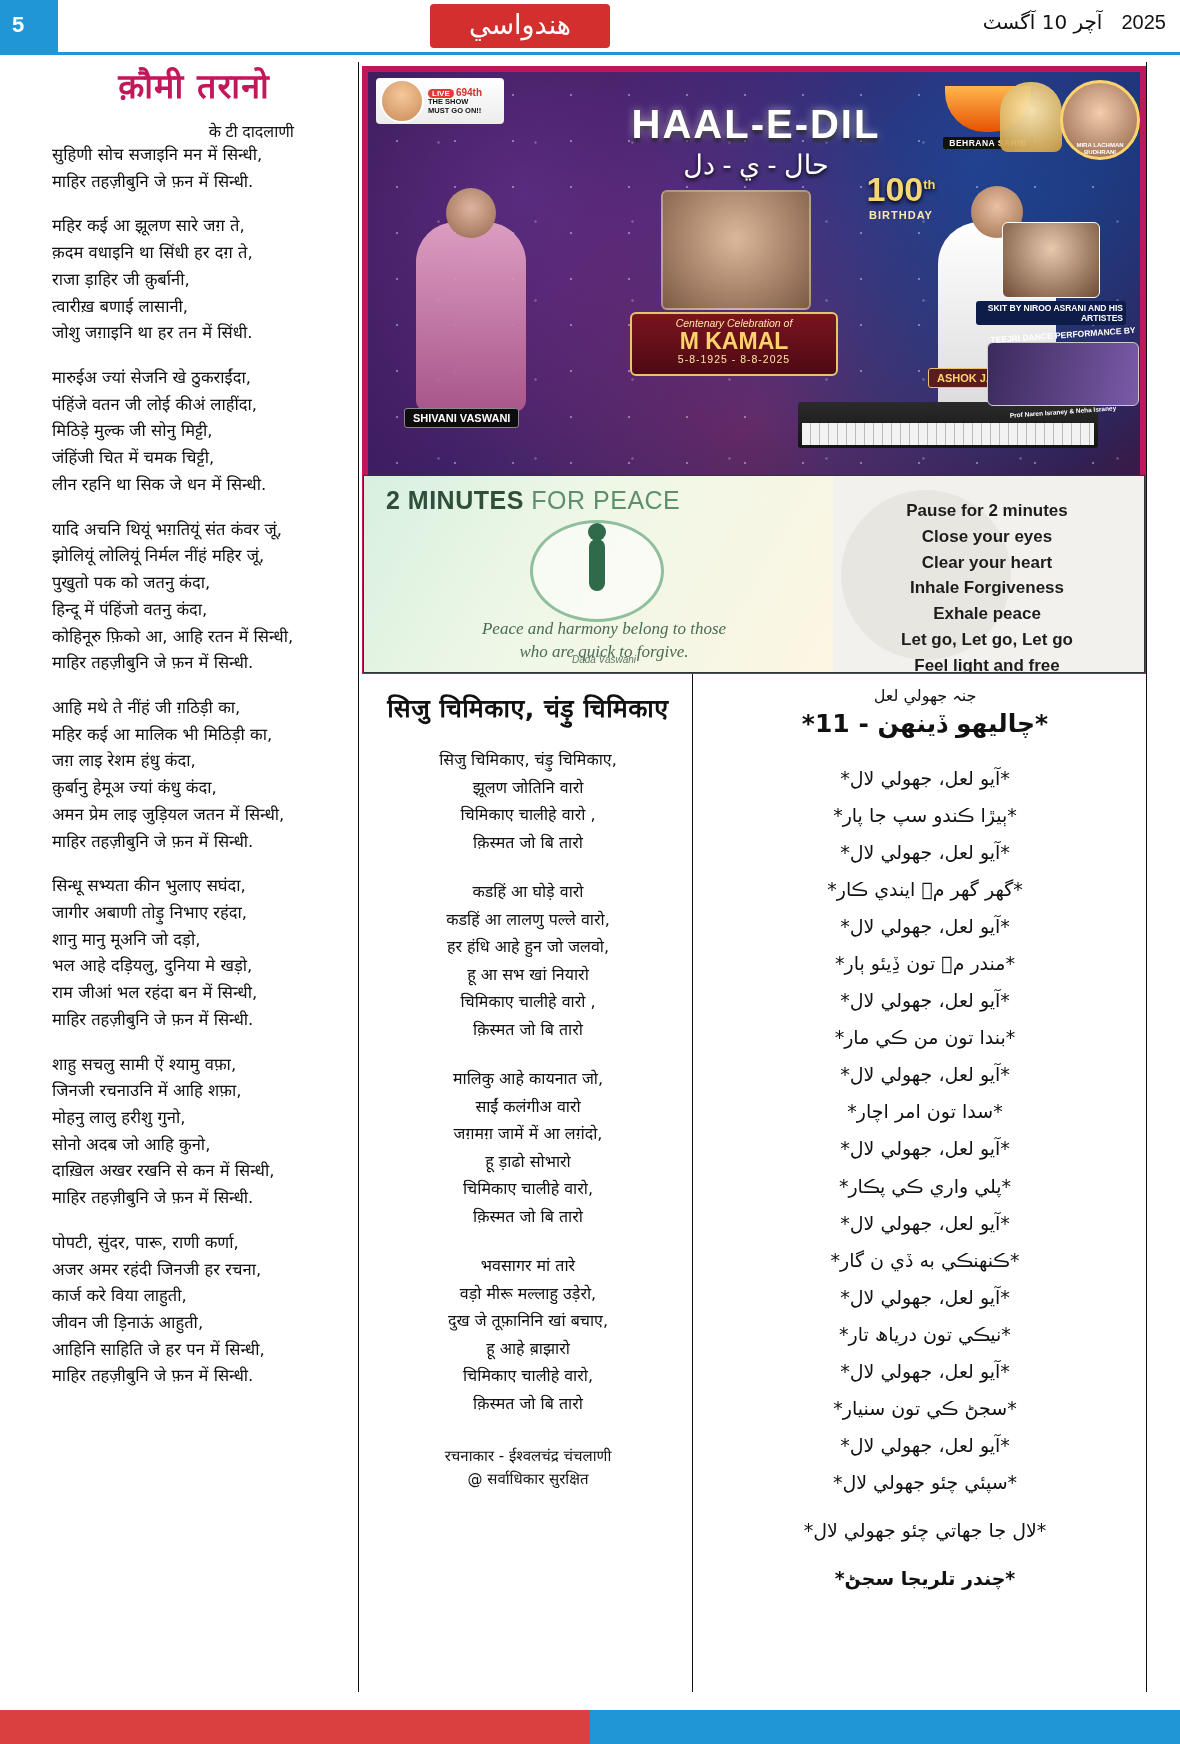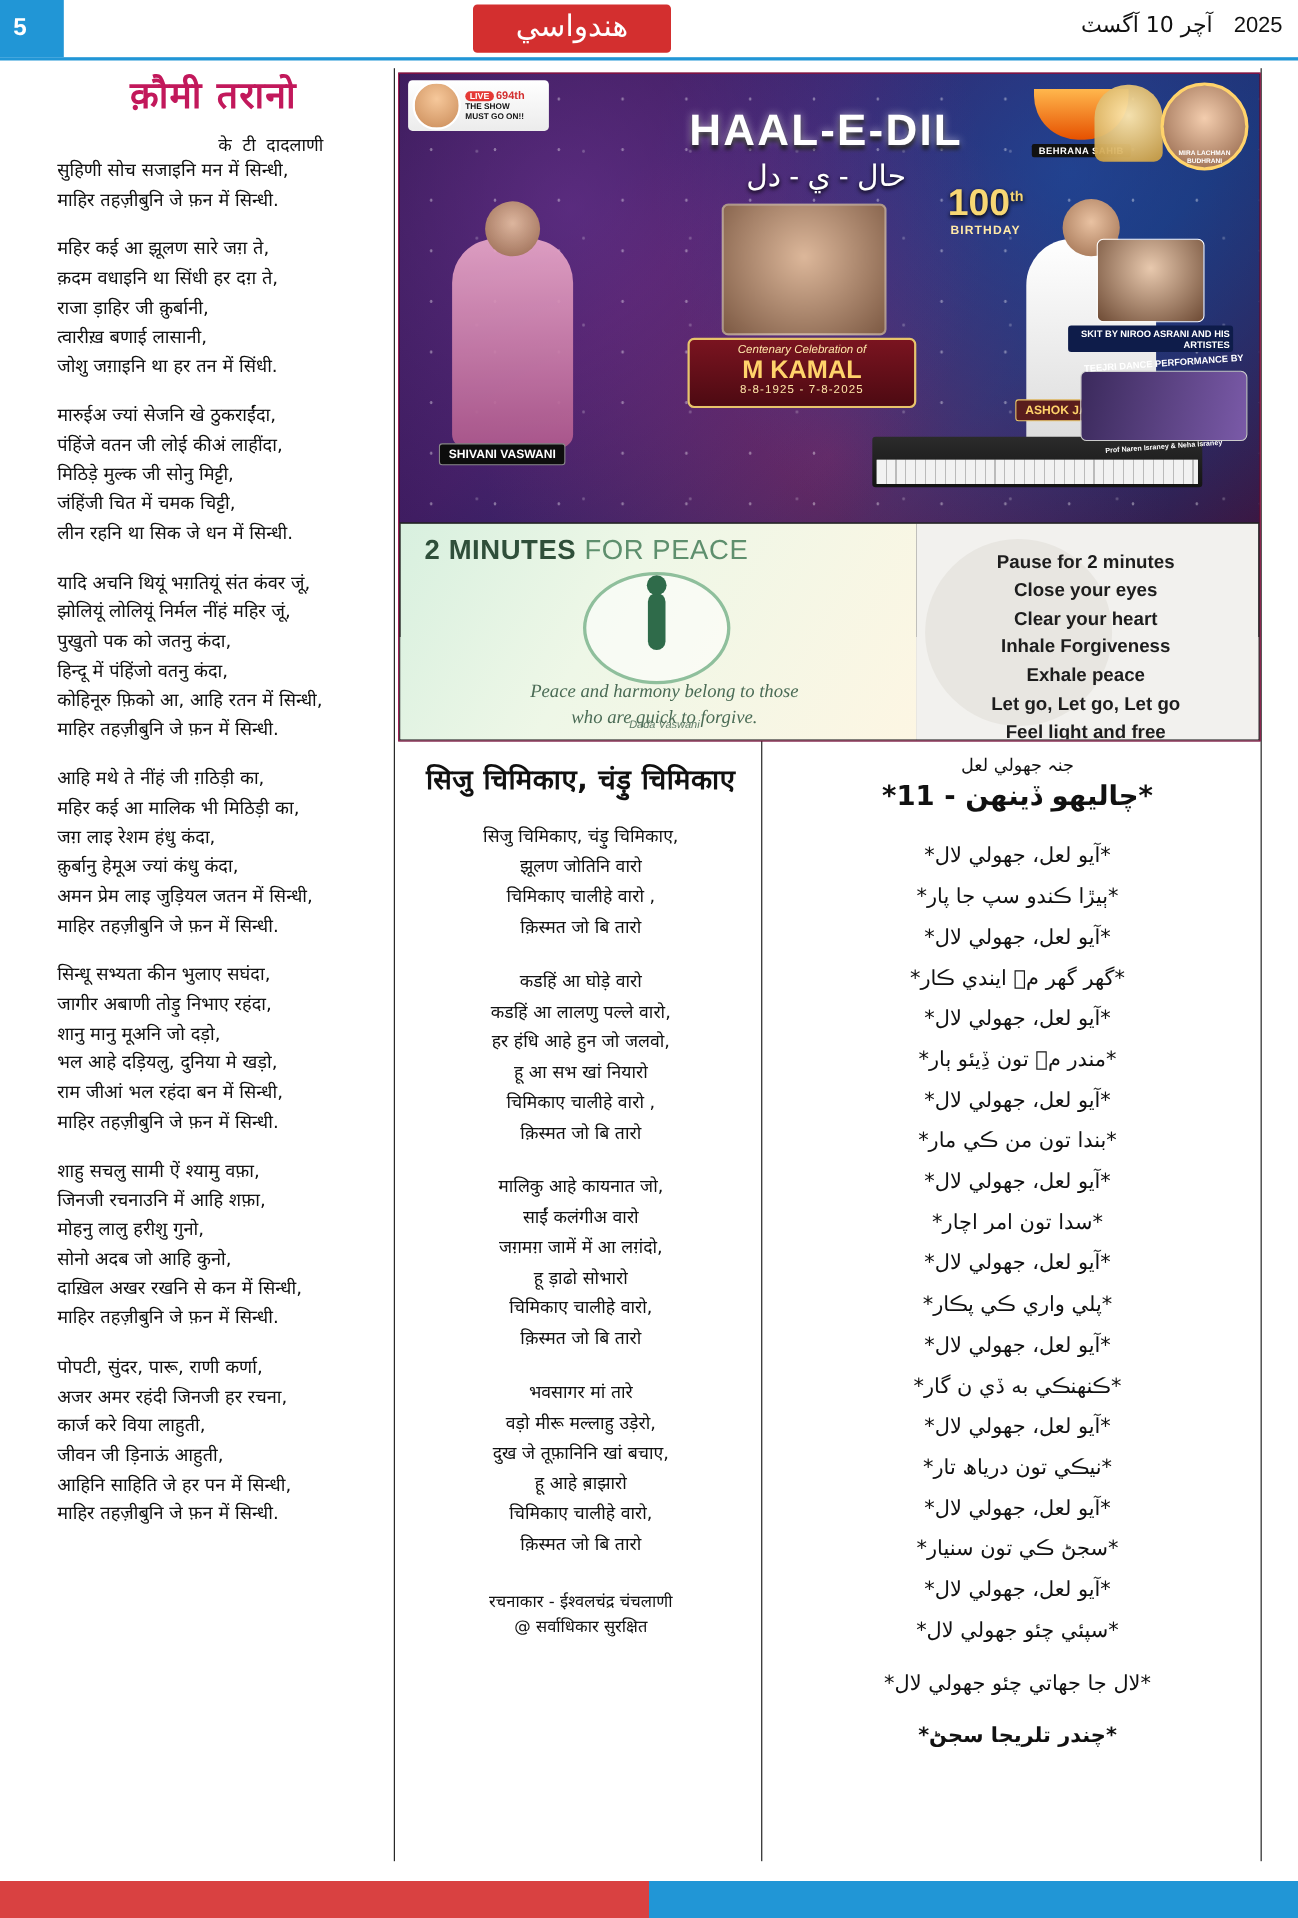--- a/index.html
+++ b/index.html
@@ -74,7 +74,7 @@
   
   .poster-frame{
     position:absolute;left:362px;top:66px;width:784px;height:608px;
-    border:1px solid #be185d;box-sizing:border-box;background:#000;
+    border:6px solid #be185d;box-sizing:border-box;background:#000;
     overflow:hidden;
     padding-left:20px;
   }

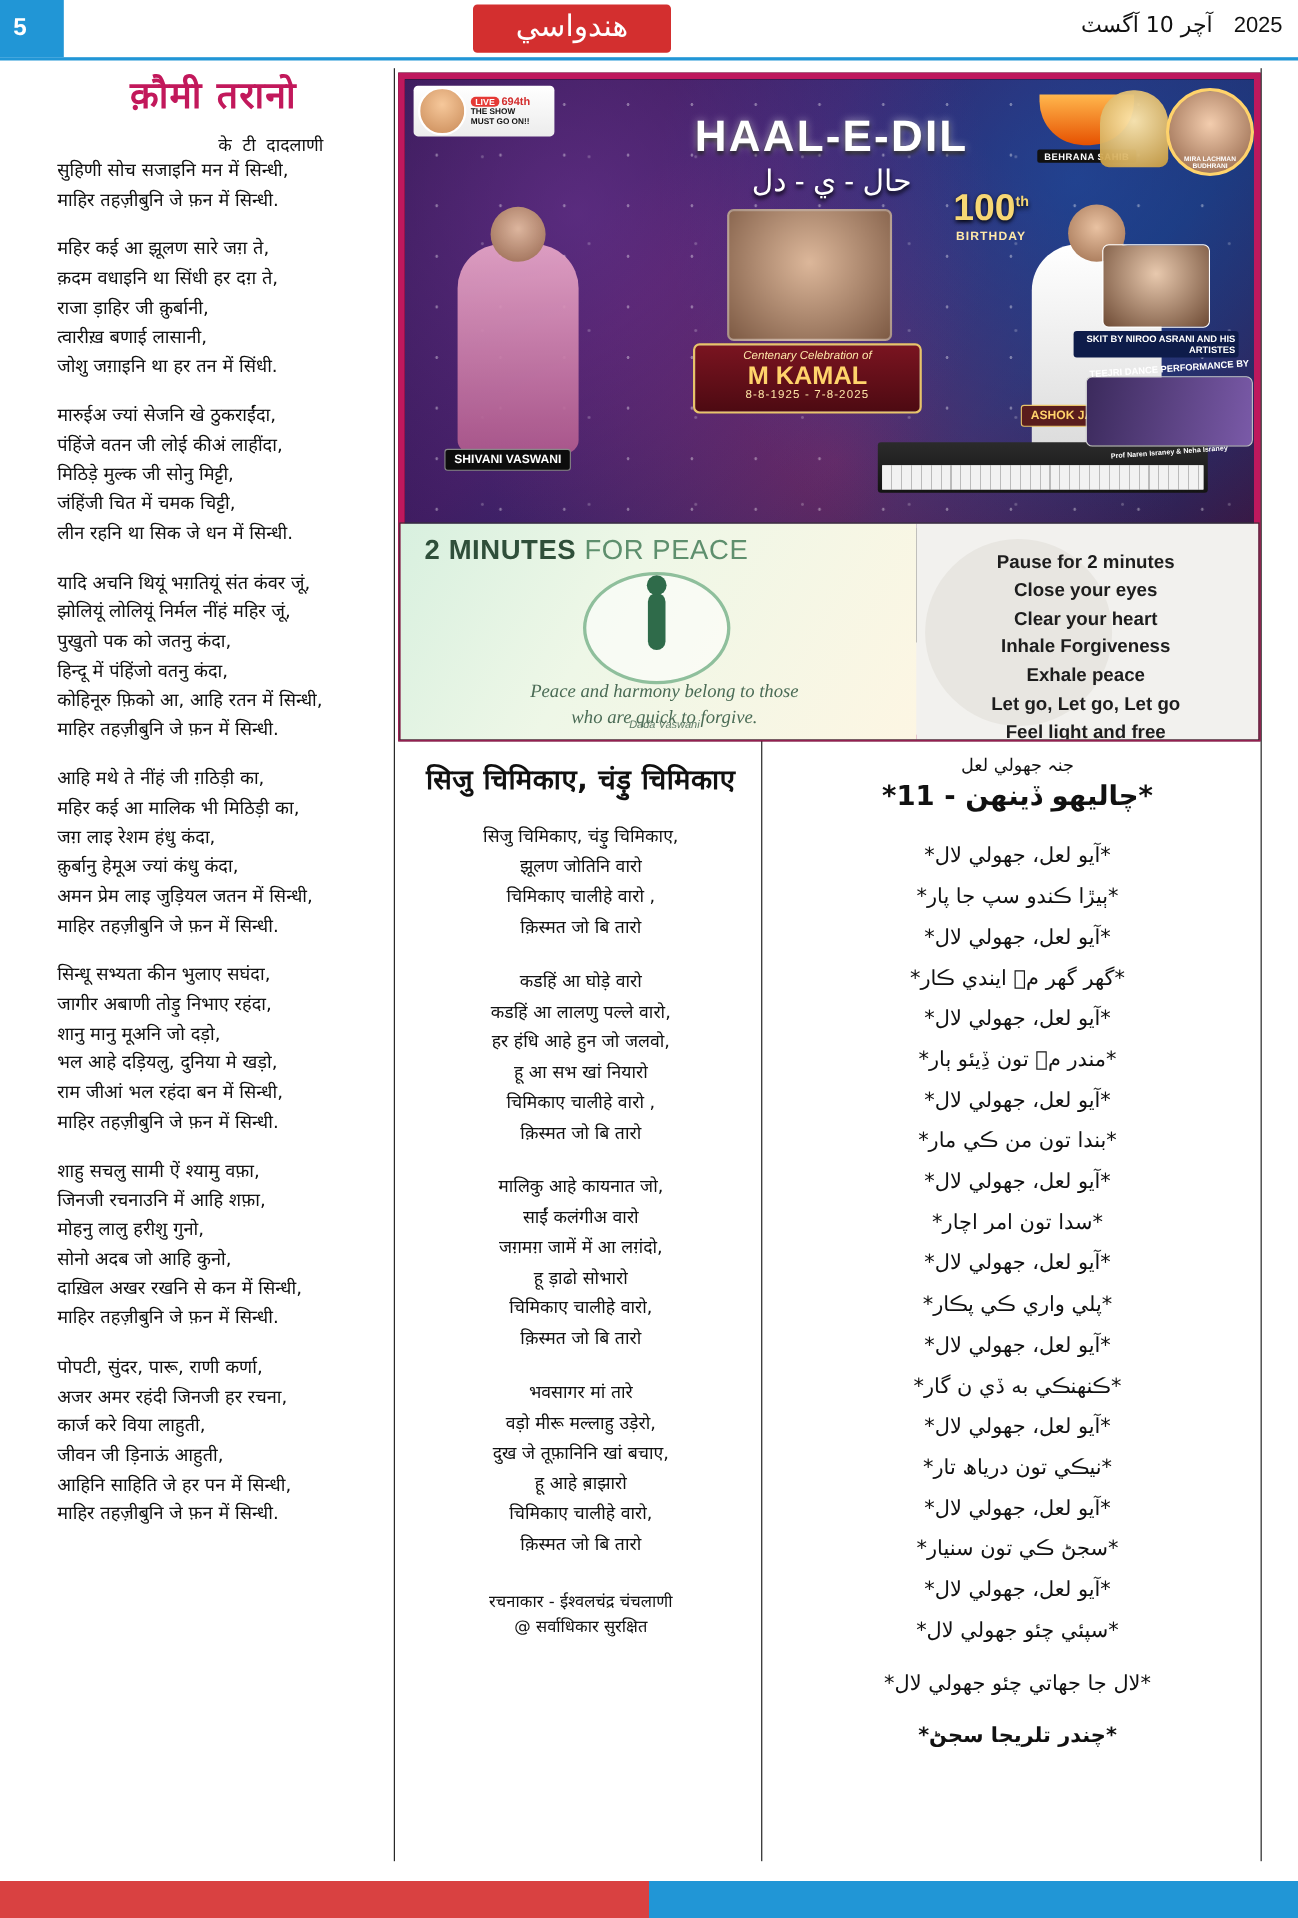--- a/index.html
+++ b/index.html
@@ -63,7 +63,7 @@
     font-family:"DejaVu Sans",sans-serif;letter-spacing:1px;
   }
   .poem-author{
-    text-align:right;font-family:Liberation Mono, monospace;font-size:16px;color:#111;
+    text-align:right;font-family:Liberation Sans, sans-serif;font-size:16px;color:#111;
     margin-top:12px;padding-right:60px;
   }
   .stanza{

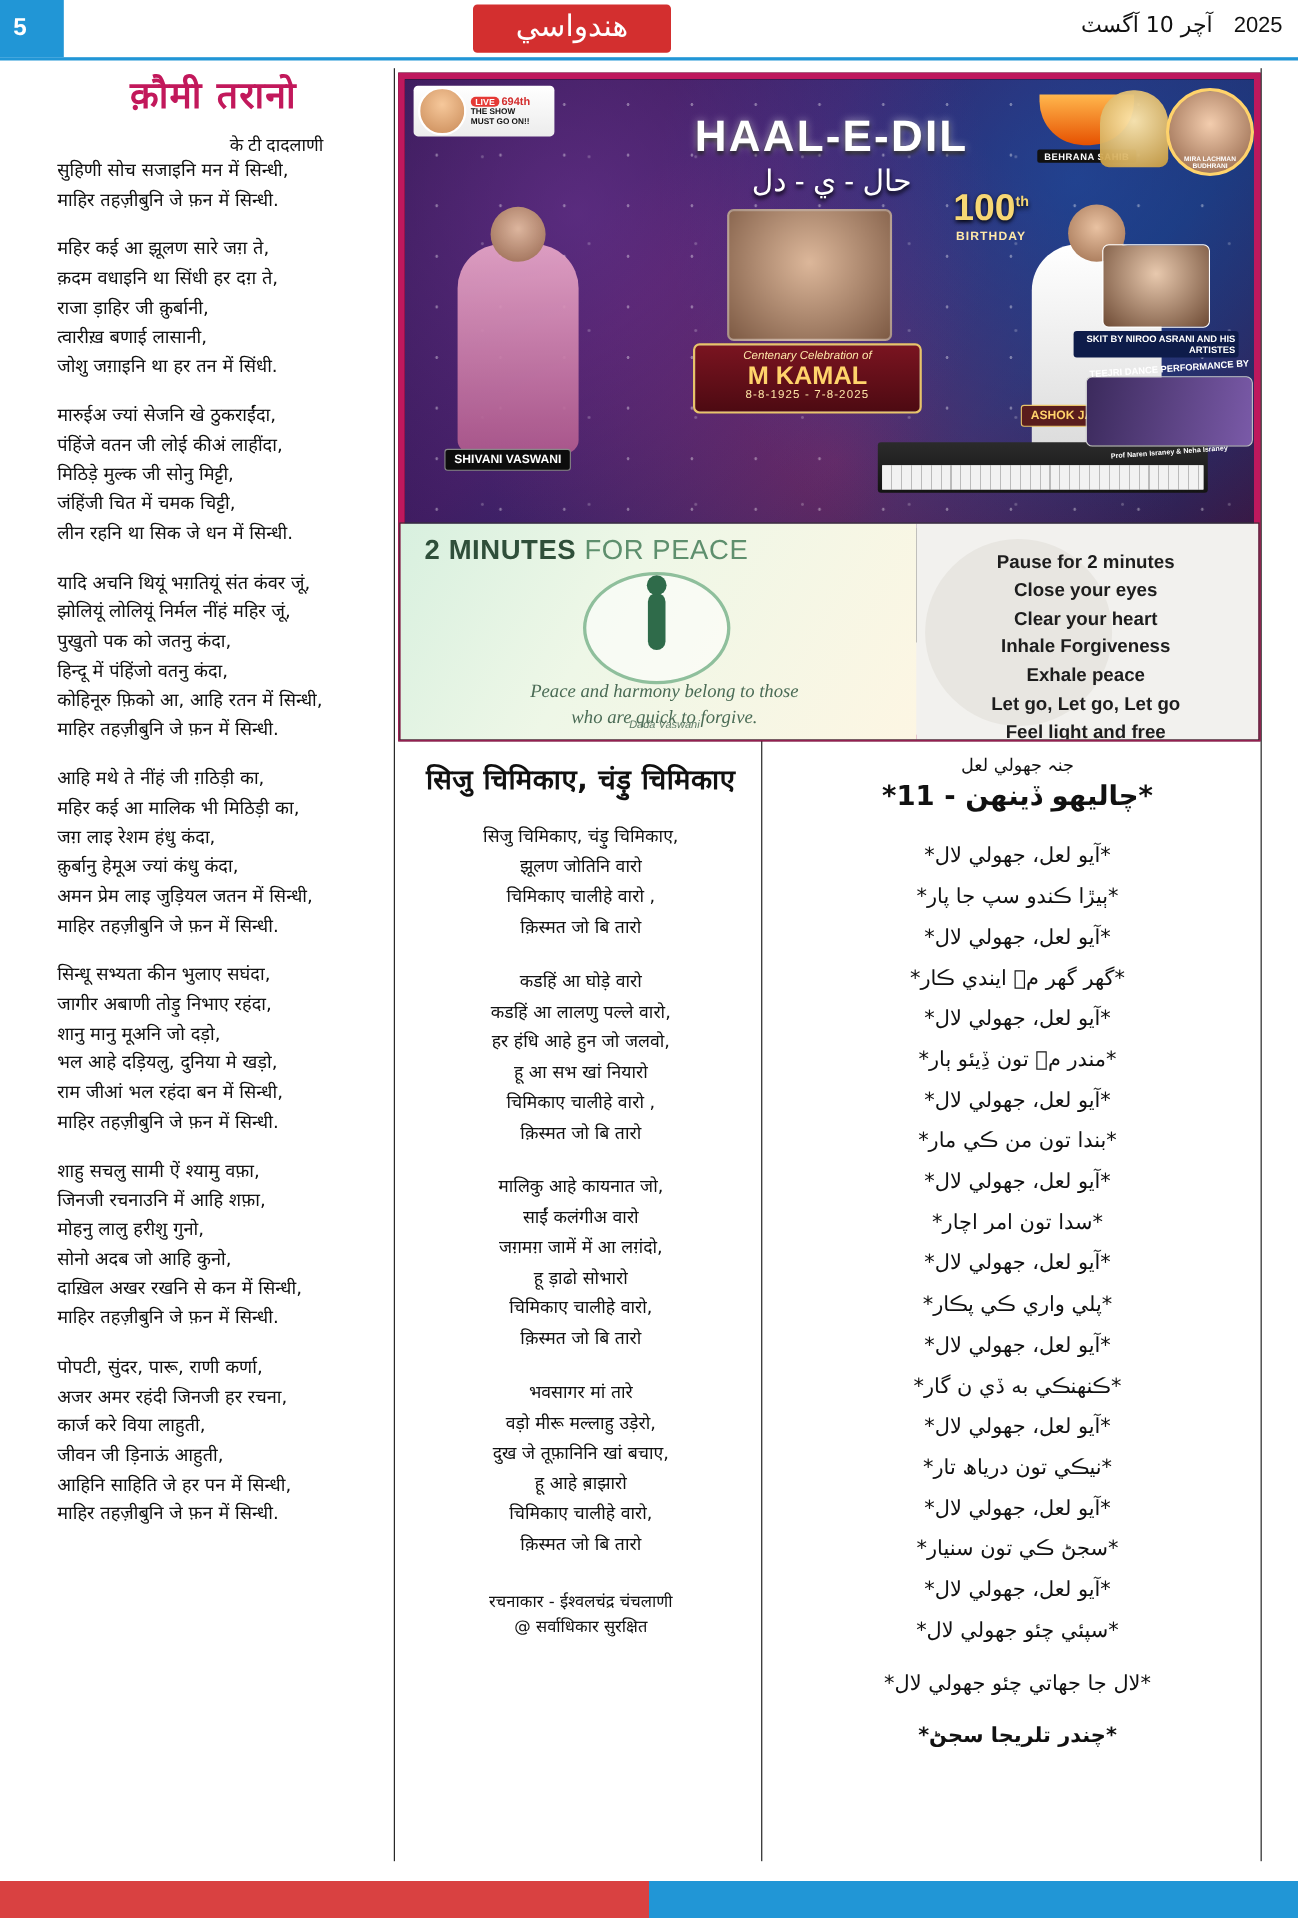--- a/index.html
+++ b/index.html
@@ -425,7 +425,7 @@
       <div class="kamal-plate">
         <div class="c1">Centenary Celebration of</div>
         <div class="c2">M KAMAL</div>
-        <div class="c3">8-8-1925  -  7-8-2025</div>
+        <div class="c3">5-8-1925  -  8-8-2025</div>
       </div>
 
       <div class="singer-l"></div>

